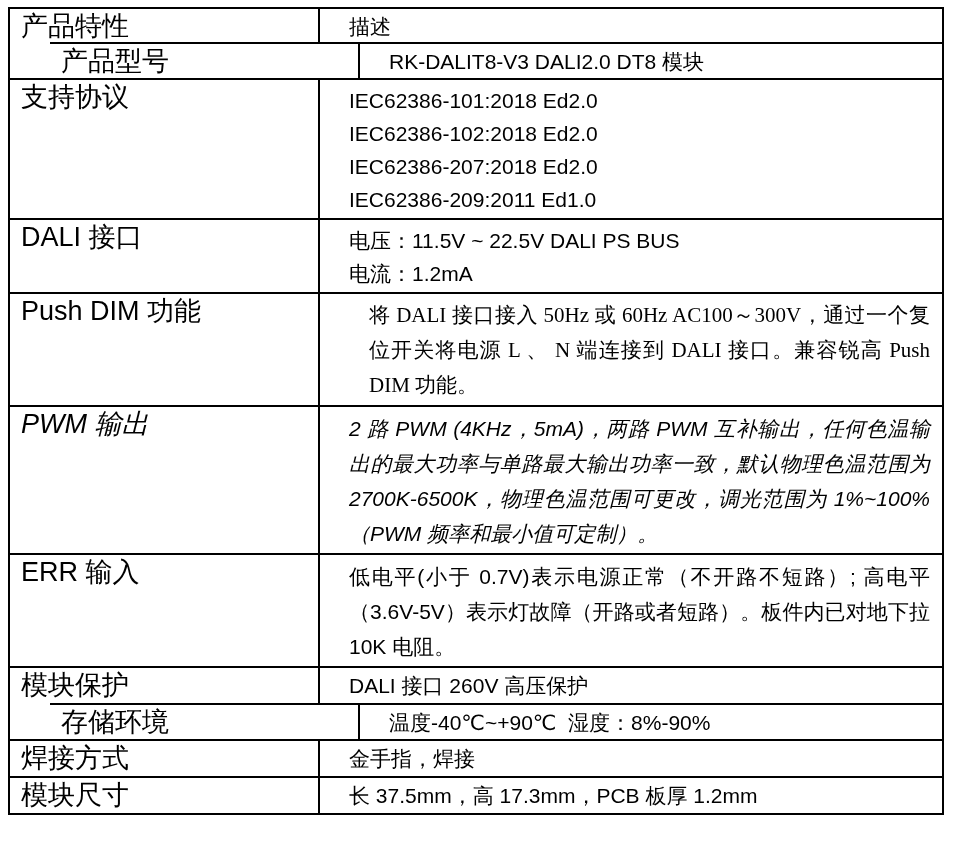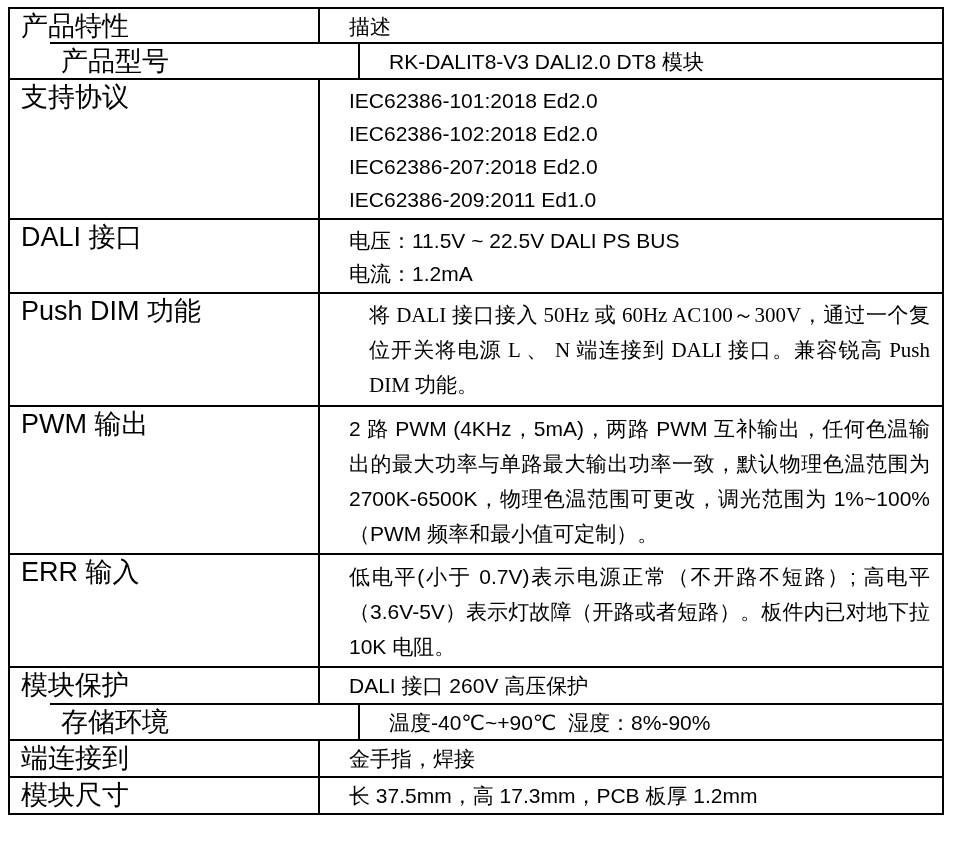--- a/index.html
+++ b/index.html
@@ -59,7 +59,7 @@
   .h37  { min-height: 37px; }
   .h72  { min-height: 72px; }
   .h106 { min-height: 106px; gap: 20px; }
-  .h135 { min-height: 135px; }
+  .h135 { min-height: 135px; font-style: italic; }
   .h105 { min-height: 105px; }
   .h138 { min-height: 138px; }
 </style>

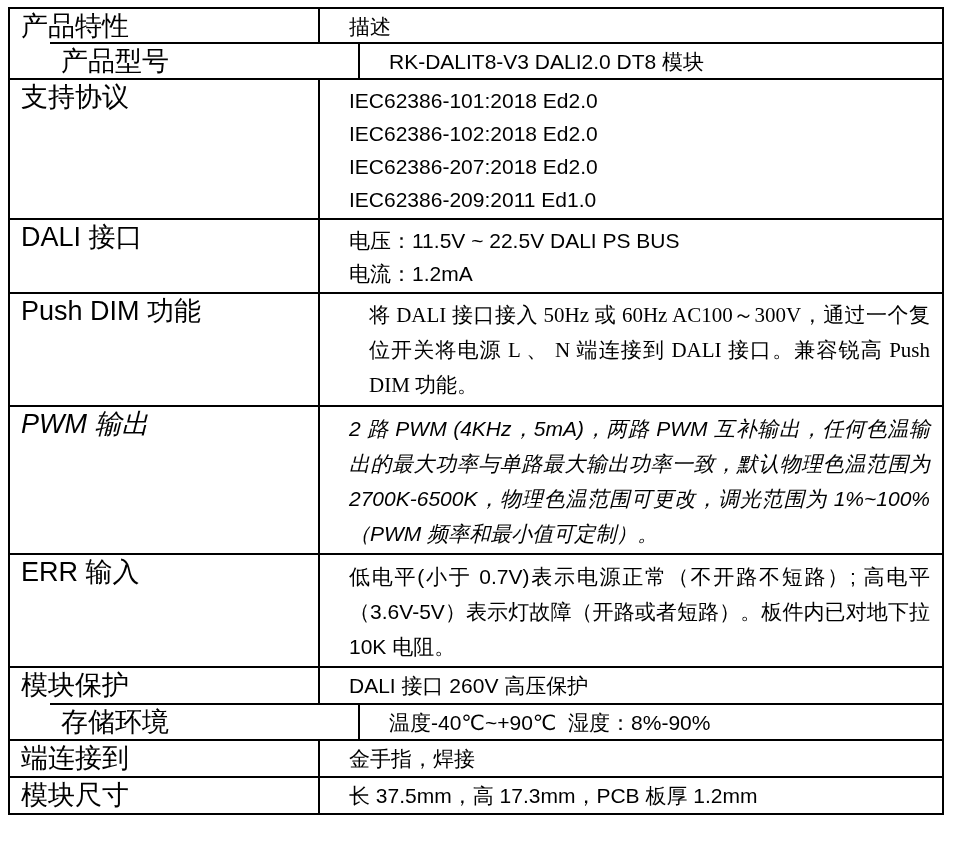--- a/index.html
+++ b/index.html
@@ -151,7 +151,7 @@
 
   <div class="row h37">
     <div class="cell-label">
-      <div class="line">端连接到</div>
+      <div class="line">焊接方式</div>
     </div>
     <div class="cell-desc">
       <div class="line">金手指，焊接</div>

